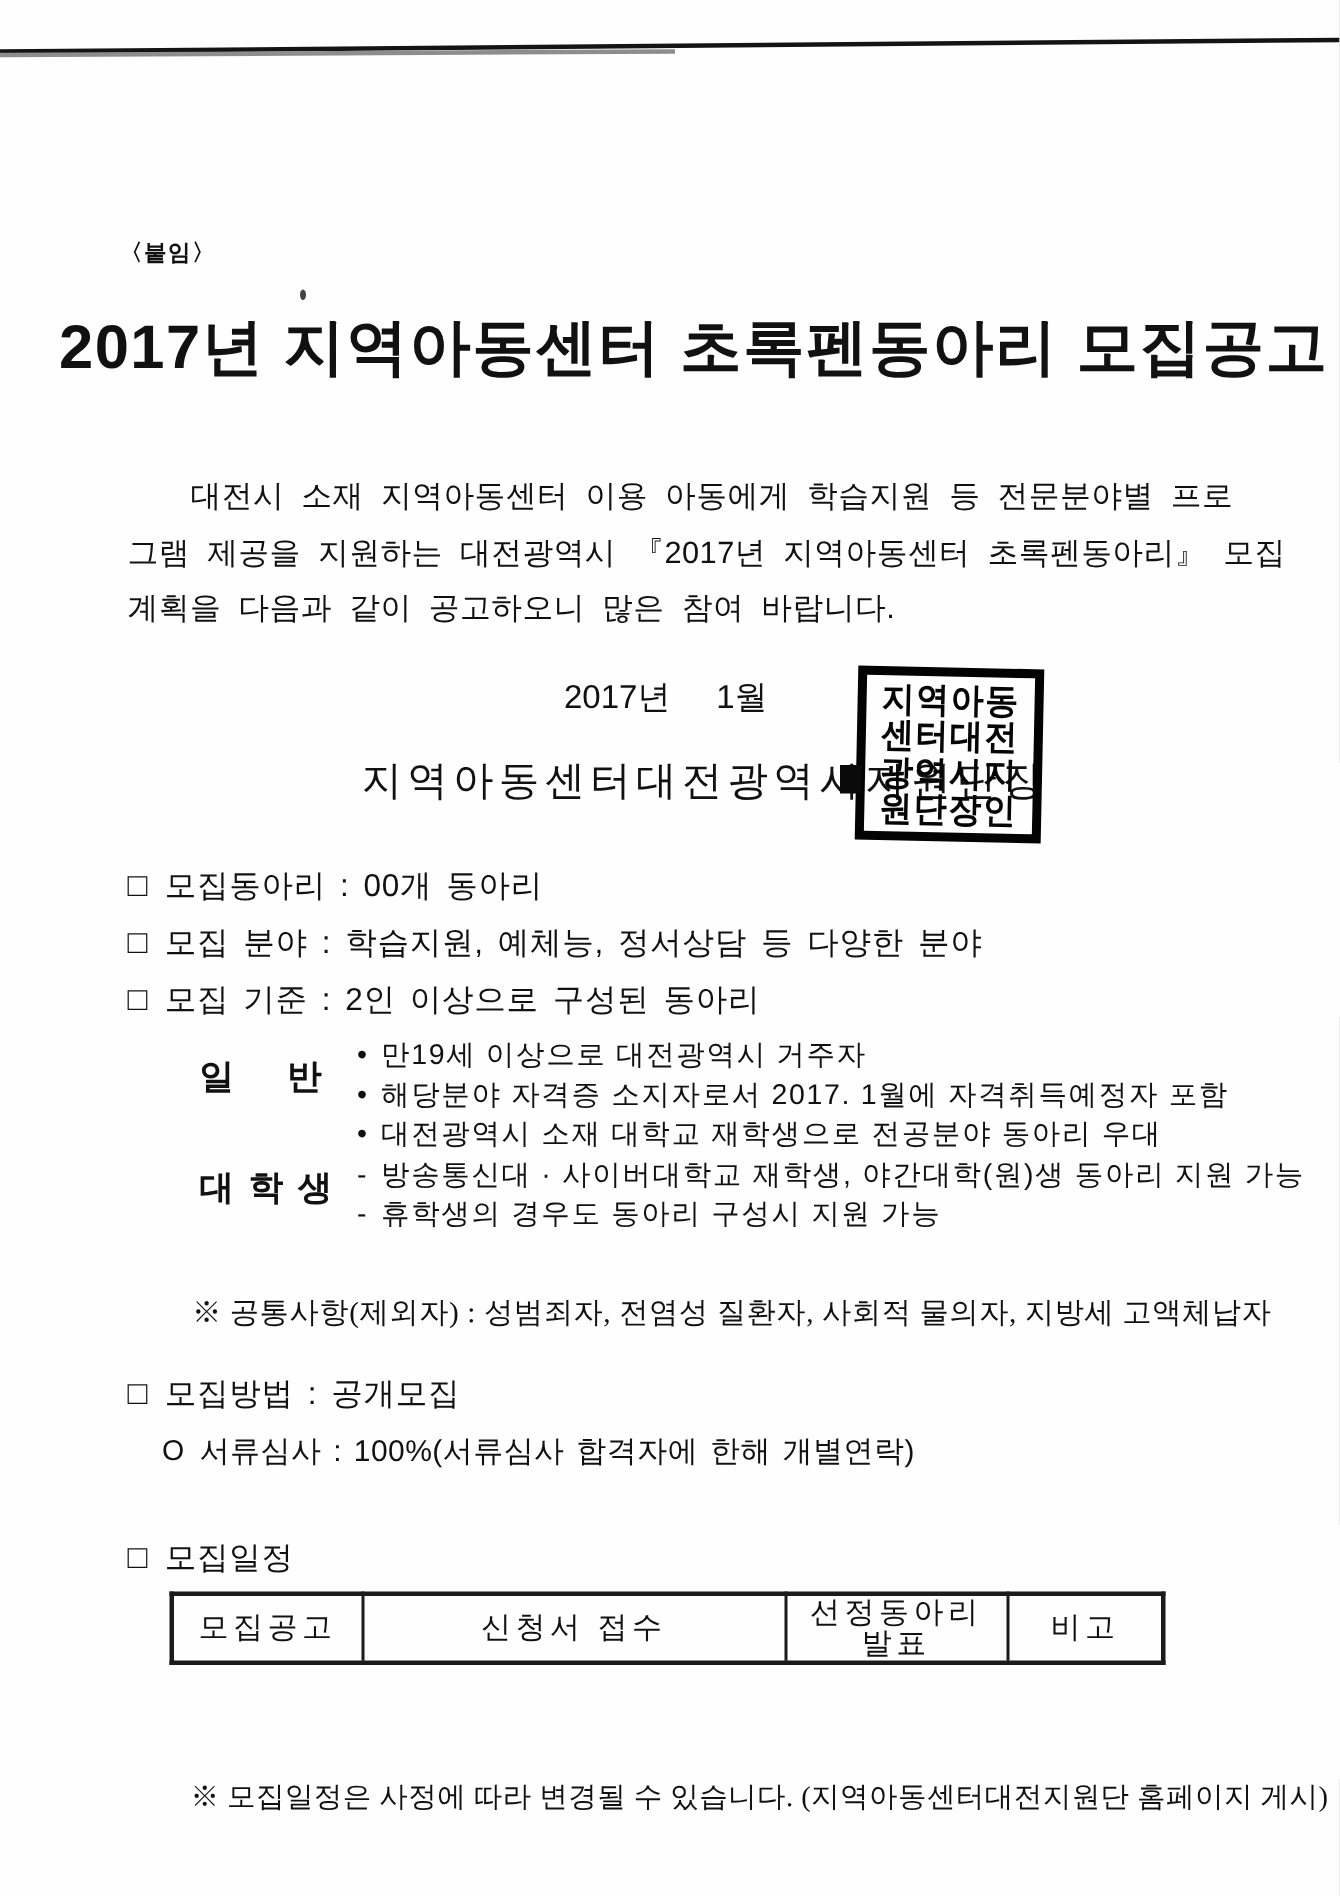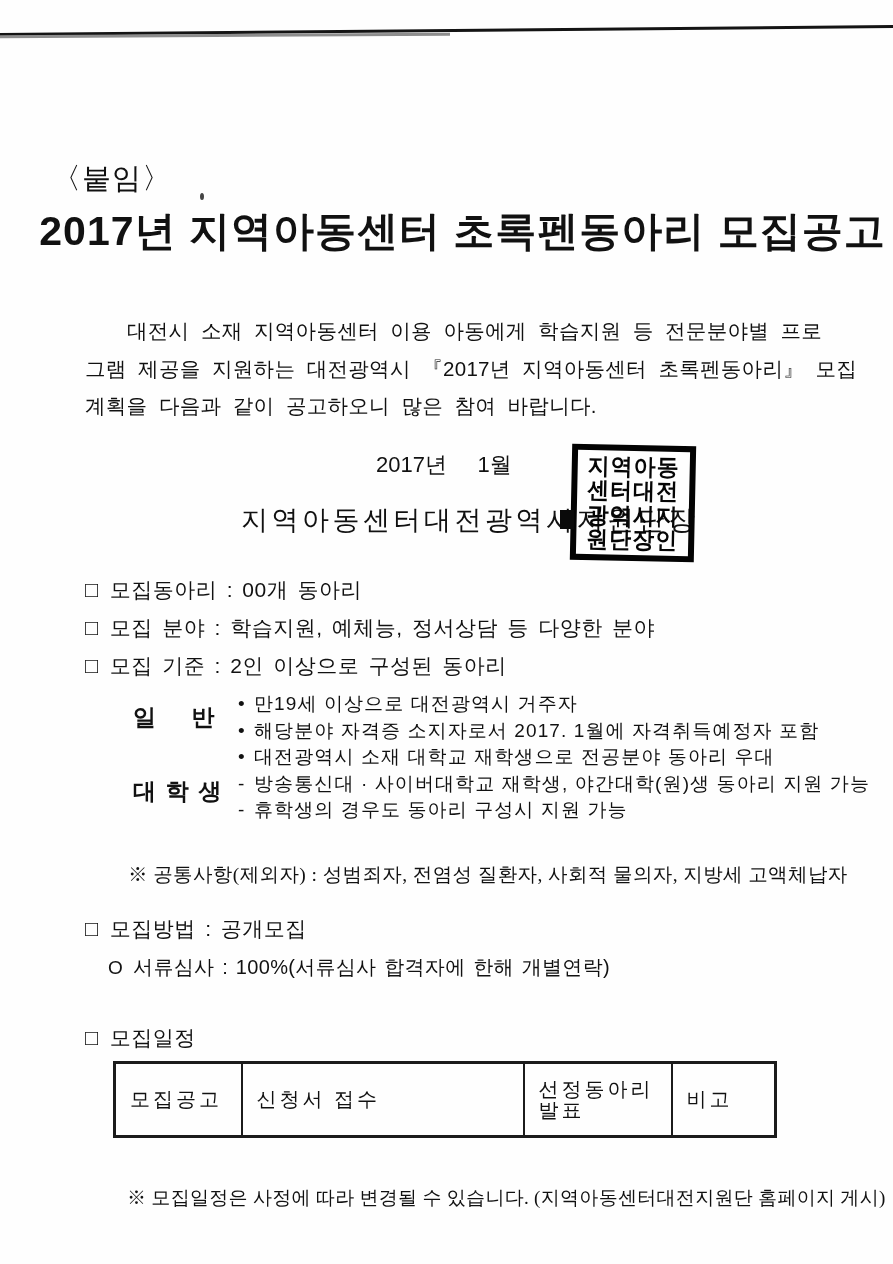--- a/index.html
+++ b/index.html
@@ -13,7 +13,7 @@
   .speck{left:200px;top:193px;width:4px;height:7px;background:#444;border-radius:50%;}
   .stamp-artifact{left:560px;top:510px;width:14px;height:19px;background:#0a0a0a;}
 
-  .attach{left:52px;top:159px;font-size:29px;letter-spacing:1px;}
+  .attach{left:80px;top:159px;font-size:15px;letter-spacing:1px;font-weight:bold;}
   .title{left:16px;top:204px;width:893px;margin:0;text-align:center;font-size:41px;font-weight:800;letter-spacing:1px;}
 
   .intro{left:85px;top:312px;width:778px;font-size:20.5px;line-height:37.5px;letter-spacing:0.3px;word-spacing:5.5px;}

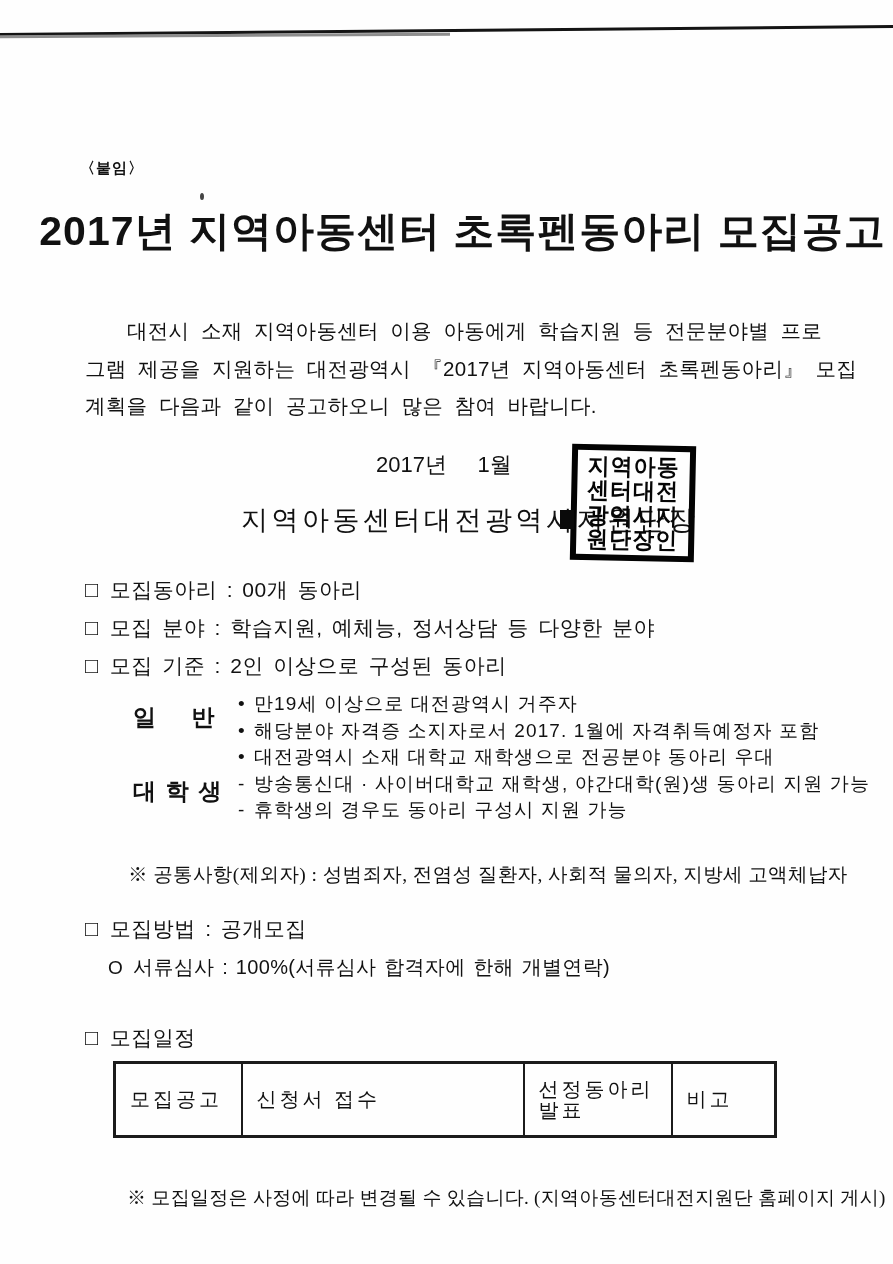--- a/index.html
+++ b/index.html
@@ -51,7 +51,7 @@
 
   table.sched{position:absolute;left:113px;top:1061px;width:664px;border-collapse:collapse;
               table-layout:fixed;border:3px solid #1b1b1b;}
-  table.sched td{border:2px solid #1b1b1b;vertical-align:middle;padding:14px;}
+  table.sched td{border:2px solid #1b1b1b;text-align:center;vertical-align:middle;padding:0;}
   table.sched tr.head td{height:43px;font-size:20px;letter-spacing:3px;font-weight:500;line-height:21px;}
   table.sched tr.data td{height:44px;font-size:18px;letter-spacing:0.2px;}
   .cell-sub{font-size:16px;line-height:17px;}

